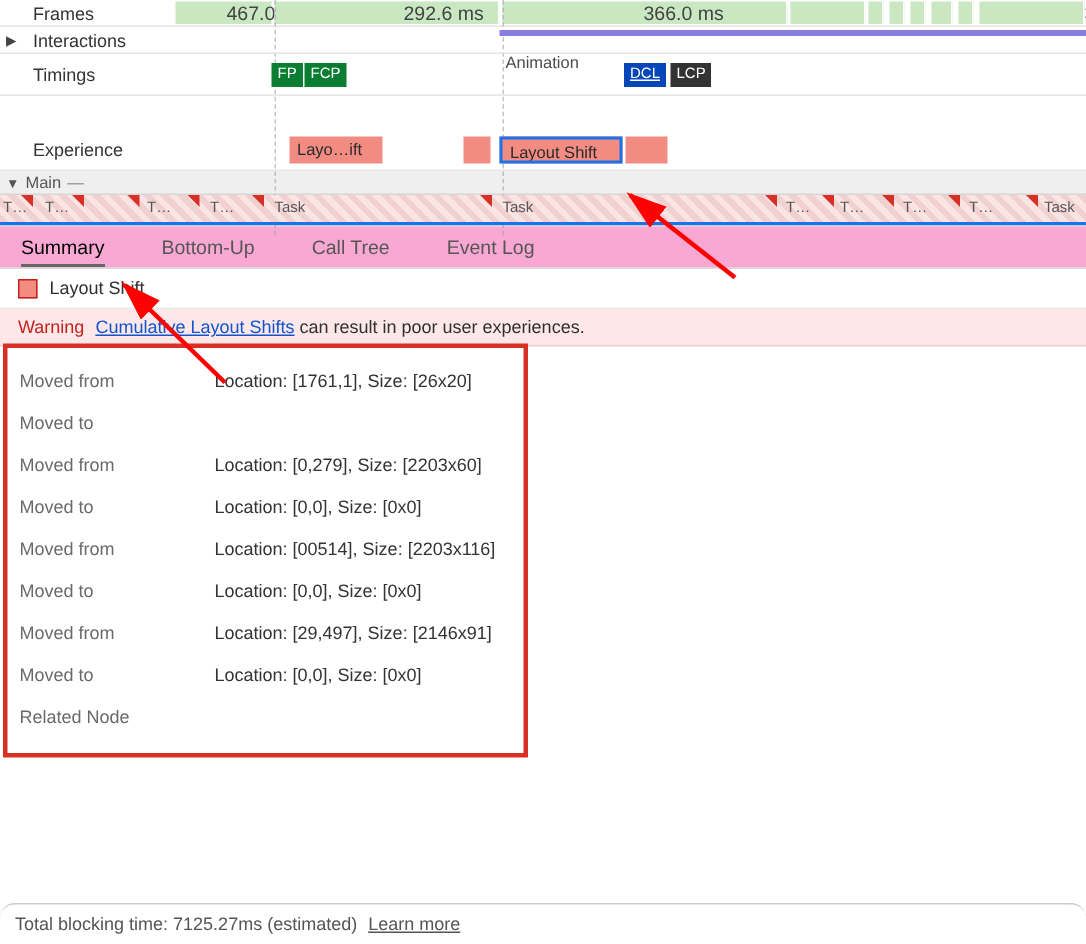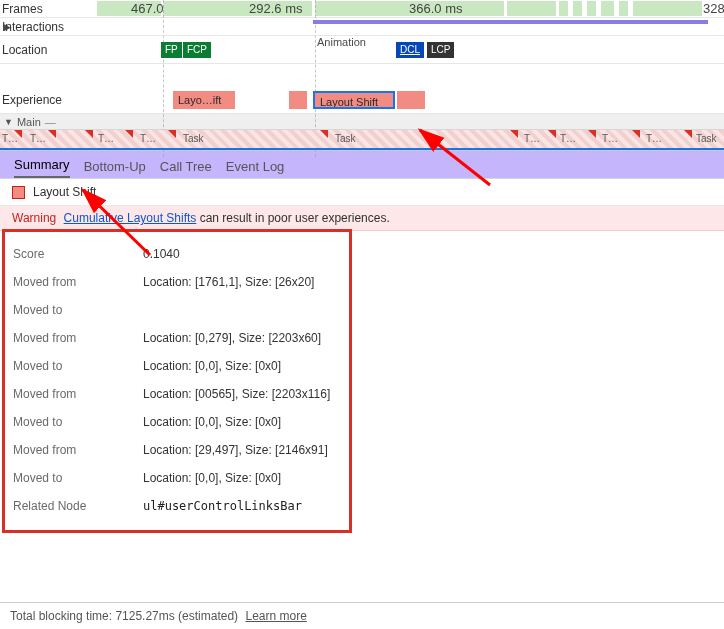--- a/index.html
+++ b/index.html
@@ -23,7 +23,7 @@
     height: 18px;
     border-bottom: 1px solid #e6e6e6;
     position: relative;
-    padding-left: 2px;
+    padding-left: 22px;
   }
   .tl-row.tall { height: 28px; }
   .tl-label-col {

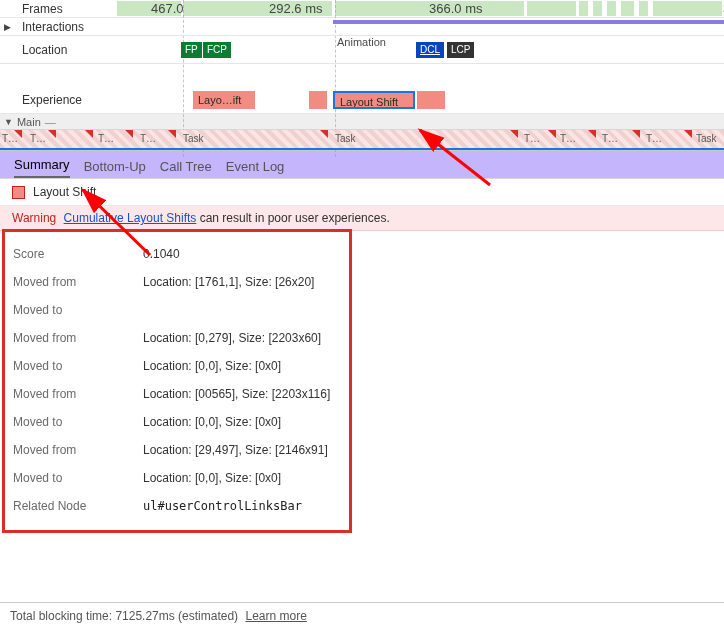--- a/index.html
+++ b/index.html
@@ -251,7 +251,7 @@
   </div>
 
   <div class="tl-row tall">
-    <span class="tl-label-col">Location</span>
+    <span class="tl-label-col">Timings</span>
     <div class="tl-track">
       <span class="pill green" style="left:64px;">FP</span>
       <span class="pill green" style="left:86px;">FCP</span>

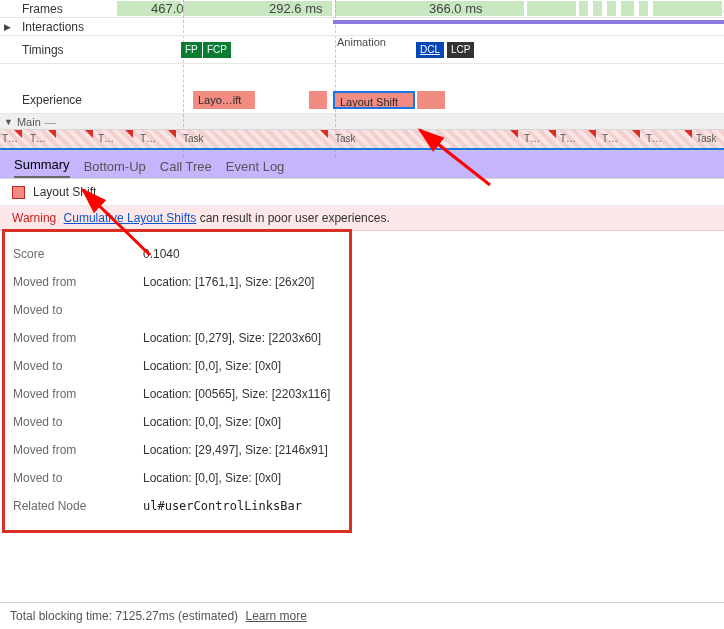--- a/index.html
+++ b/index.html
@@ -138,13 +138,12 @@
   
   .tabs {
     display: flex;
-    gap: 14px;
+    gap: 38px;
     padding: 6px 14px 0 14px;
     height: 28px;
-    background: #c4b5fd;
+    background: #f9a8d4;
     border-bottom: 1px solid #d5d5d5;
     font-size: 13px;
-    align-items: flex-end;
   }
   .tab {
     color: #555;

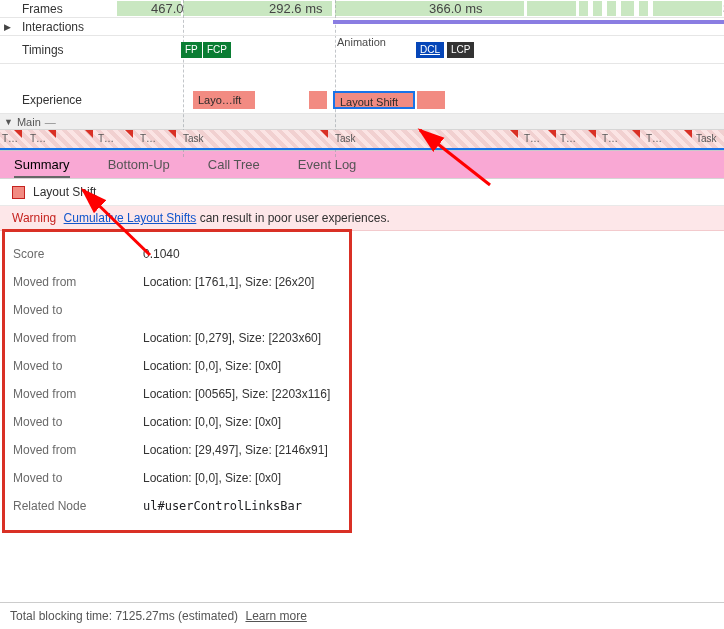--- a/index.html
+++ b/index.html
@@ -324,10 +324,6 @@
 
 <div class="details-table" id="details-mount">
     <div class="details-row">
-      <div class="k">Score</div>
-      <div class="v">0.1040</div>
-    </div>
-    <div class="details-row">
       <div class="k">Moved from</div>
       <div class="v">Location: [1761,1], Size: [26x20]</div>
     </div>

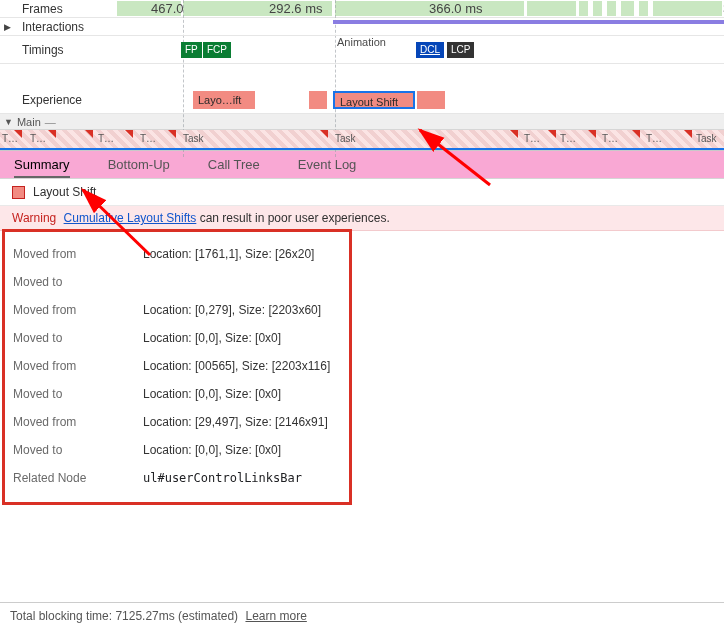--- a/index.html
+++ b/index.html
@@ -340,7 +340,7 @@
     </div>
     <div class="details-row">
       <div class="k">Moved from</div>
-      <div class="v">Location: [00565], Size: [2203x116]</div>
+      <div class="v">Location: [00514], Size: [2203x116]</div>
     </div>
     <div class="details-row">
       <div class="k">Moved to</div>

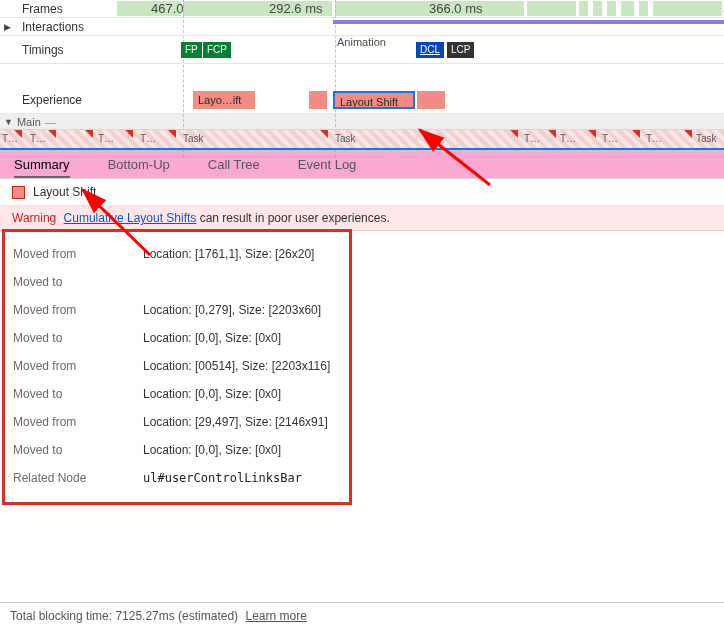--- a/index.html
+++ b/index.html
@@ -356,7 +356,6 @@
     </div>
     <div class="details-row">
       <div class="k">Related Node</div>
-      <div class="v mono">ul#userControlLinksBar</div>
     </div>
   </div>
 

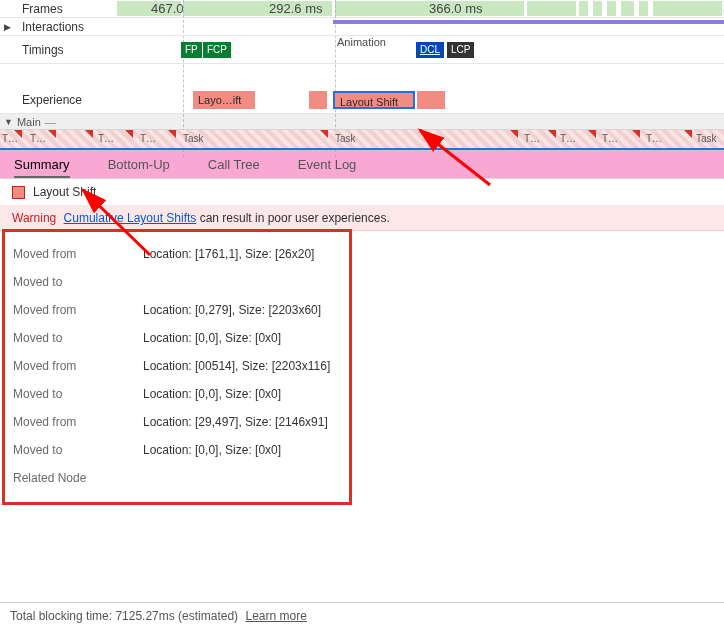--- a/index.html
+++ b/index.html
@@ -197,6 +197,7 @@
     font-size: 12px;
     color: #555;
     background: #fff;
+    border-radius: 10px;
   }
   .footer a { color: #555; text-decoration: underline; }
   

